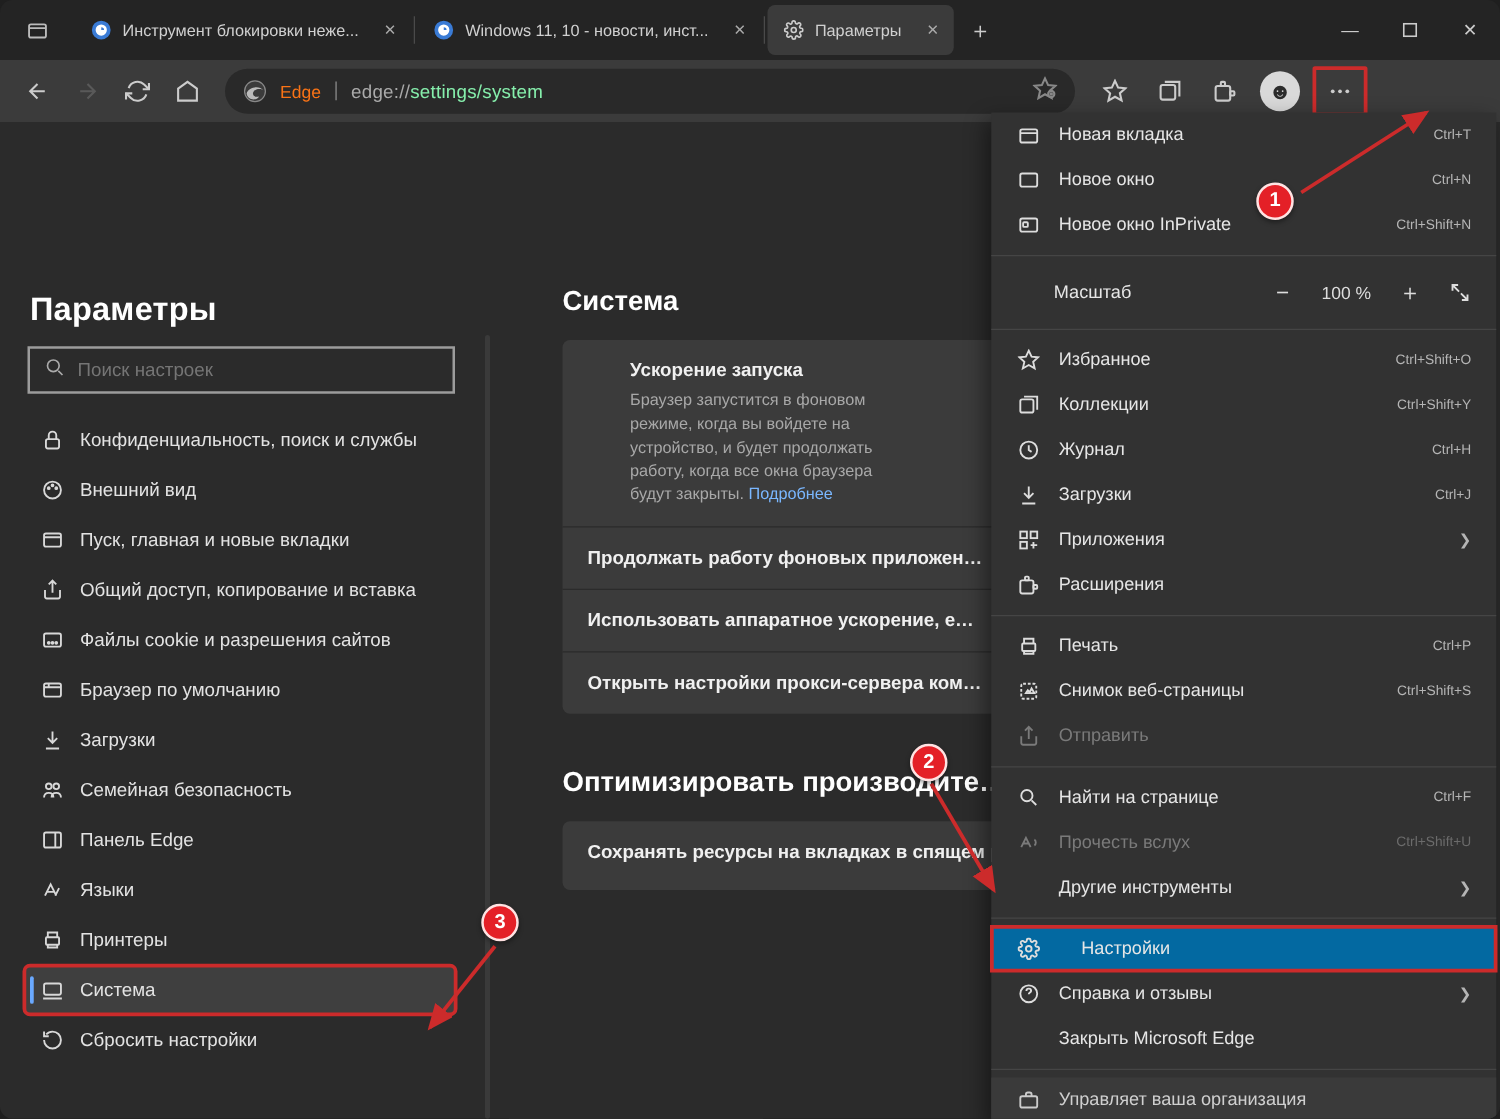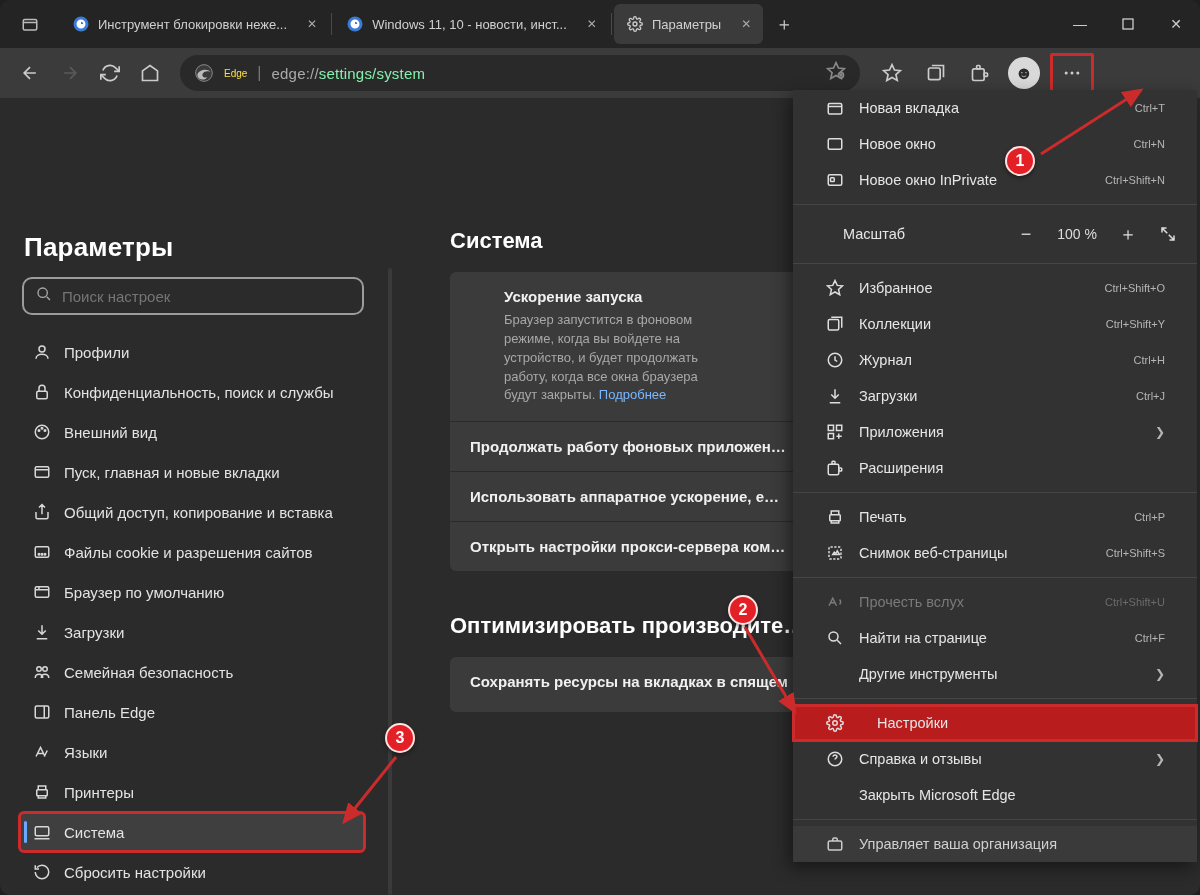--- a/index.html
+++ b/index.html
@@ -24,7 +24,7 @@
 .navbtn.disabled { opacity:.4; }
 .urlbox { flex:1; height:36px; background:#292929; border-radius:18px; display:flex; align-items:center; padding:0 14px; gap:10px; margin:0 8px; max-width: 680px;}
 .urlbox .edge-logo { width:20px; height:20px; }
-.urlbox .edge-label { color:#fde047; font-size:10px; }
+.urlbox .edge-label { color:#f97316; font-size:14px; }
 .urlbox .sep { color:#777; }
 .urlbox .url { color:#aaa; font-size:15px; letter-spacing:.2px; }
 .urlbox .url .main-part { color:#86efac; }

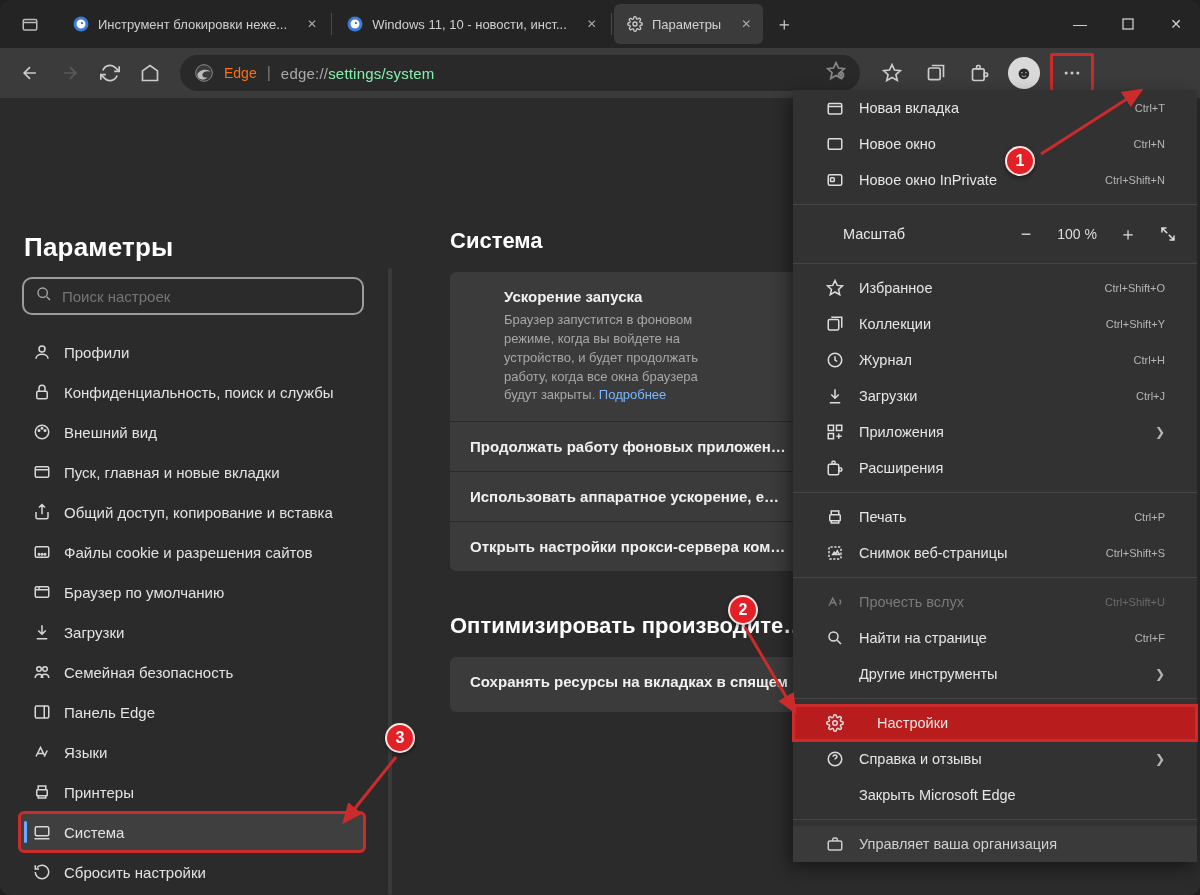--- a/index.html
+++ b/index.html
@@ -65,7 +65,7 @@
 
 
 .ctx { position:absolute; top:90px; right:3px; width:404px; background:#323232; box-shadow: -4px 6px 16px rgba(0,0,0,.45); z-index: 20;}
-.ctx-item { display:flex; align-items:center; gap:14px; padding:8px 32px; font-size:14.5px; color:#e6e6e6; }
+.ctx-item { display:flex; align-items:center; gap:14px; padding:8px 20px; font-size:14.5px; color:#e6e6e6; }
 .ctx-item.disabled { color:#7a7a7a; }
 .ctx-item .cicon { width:20px; height:20px; display:flex; align-items:center; justify-content:center; }
 .ctx-item .shortcut { margin-left:auto; color:#b5b5b5; font-size:11px; }

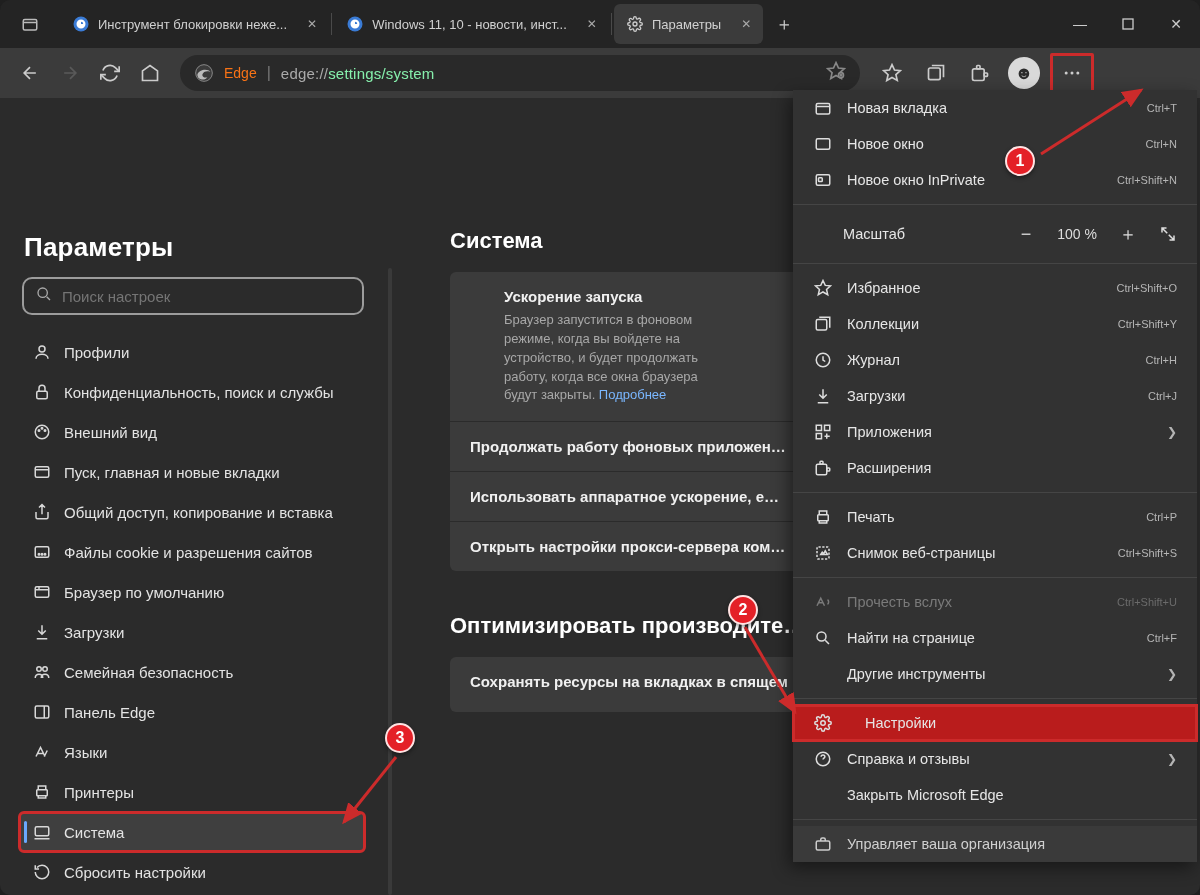--- a/index.html
+++ b/index.html
@@ -39,7 +39,7 @@
 .site-row { display:flex; align-items:center; justify-content:center; gap:8px; height:44px; color:#ccc; font-size:14px; position:relative; }
 .org-row { display:flex; align-items:center; justify-content:center; gap:8px; height:40px; color:#ccc; font-size:14px; }
 h1.settings-title { font-size:26px; font-weight:600; color:#fff; margin:46px 0 14px 6px; letter-spacing:.2px;}
-.search-wrap { border:2px solid #9c9c9c; border-radius:10px; height:38px; display:flex; align-items:center; padding:0 12px; gap:10px; margin-left: 4px; margin-bottom: 18px;}
+.search-wrap { border:2px solid #9c9c9c; border-radius:0; height:38px; display:flex; align-items:center; padding:0 12px; gap:10px; margin-left: 4px; margin-bottom: 18px;}
 .search-wrap input { background:none; border:none; outline:none; color:#ccc; font-size:15px; width:100%; }
 .nav-list { list-style:none; padding-left: 2px;}
 .nav-item { display:flex; align-items:center; gap:12px; padding:9px 12px; font-size:15px; color:#e3e3e3; border-radius:4px; margin-bottom: 2px;}

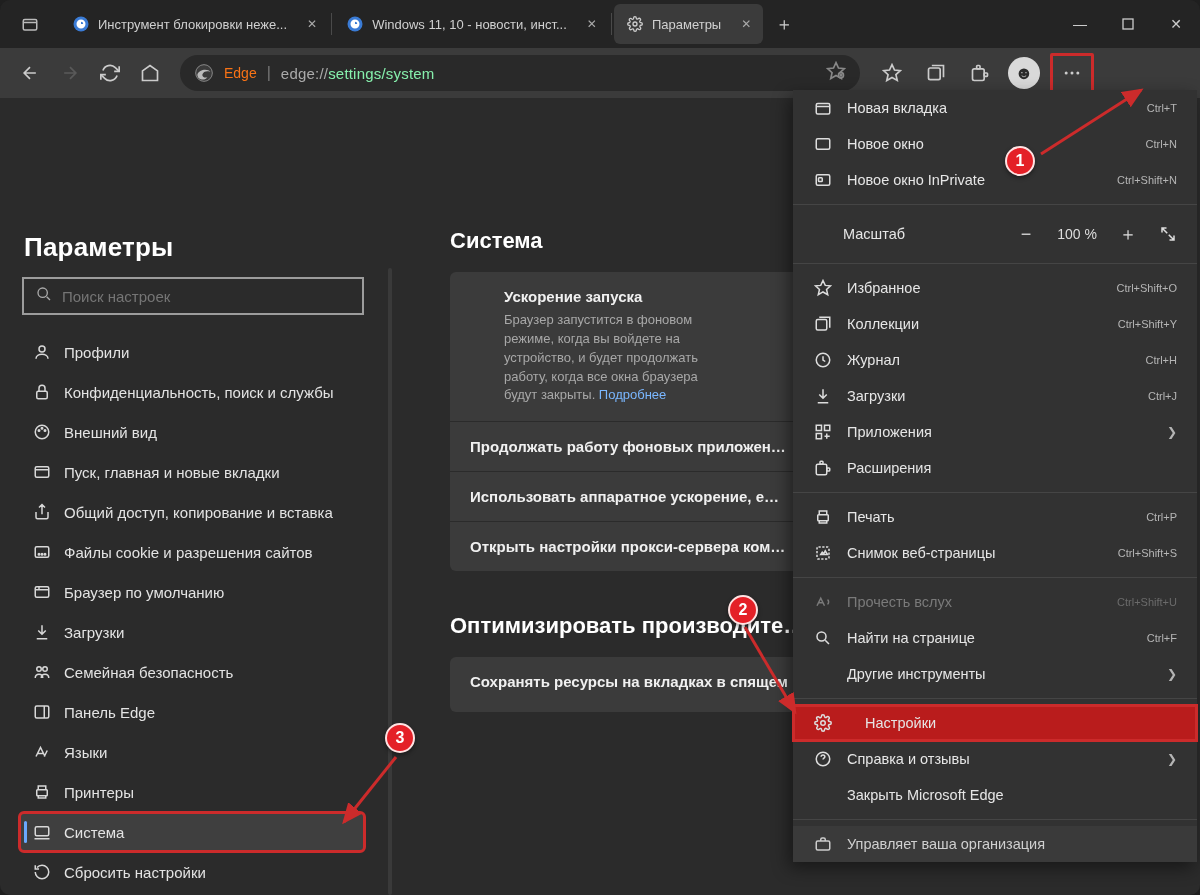--- a/index.html
+++ b/index.html
@@ -230,15 +230,6 @@
     </div>
 
     <ul class="nav-list">
-      <li class="nav-item">
-          <span class="nicon">
-            <svg width="18" height="18" viewBox="0 0 24 24" fill="none" stroke="currentColor" stroke-width="2">
-              <circle cx="12" cy="8" r="4"></circle>
-              <path d="M4 21c0-4 4-6 8-6s8 2 8 6"></path>
-            </svg>
-          </span>
-          <span>Профили</span>
-        </li>
       <li class="nav-item">
           <span class="nicon">
             <svg width="18" height="18" viewBox="0 0 24 24" fill="none" stroke="currentColor" stroke-width="2">

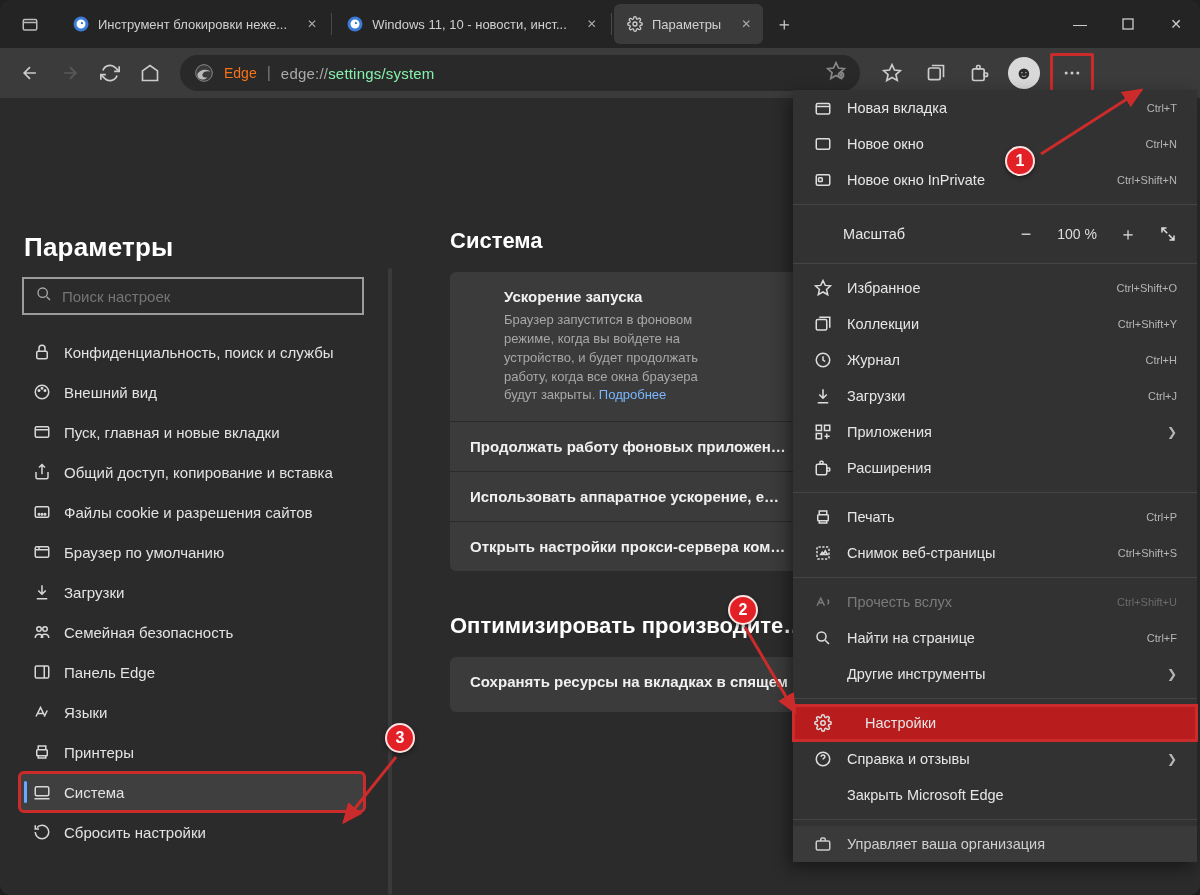--- a/index.html
+++ b/index.html
@@ -510,6 +510,14 @@
       </span>
       <span>Снимок веб-страницы</span>
       <span class="shortcut">Ctrl+Shift+S</span>
+    </div>
+  <div class="ctx-item disabled">
+      <span class="cicon">
+        <svg width="18" height="18" viewBox="0 0 24 24" fill="none" stroke="#7a7a7a" stroke-width="2">
+          <path d="M4 12v7a2 2 0 002 2h12a2 2 0 002-2v-7M16 6l-4-4-4 4M12 2v13"></path>
+        </svg>
+      </span>
+      <span>Отправить</span>
     </div>
   <div class="ctx-sep"></div>
   <div class="ctx-item disabled">

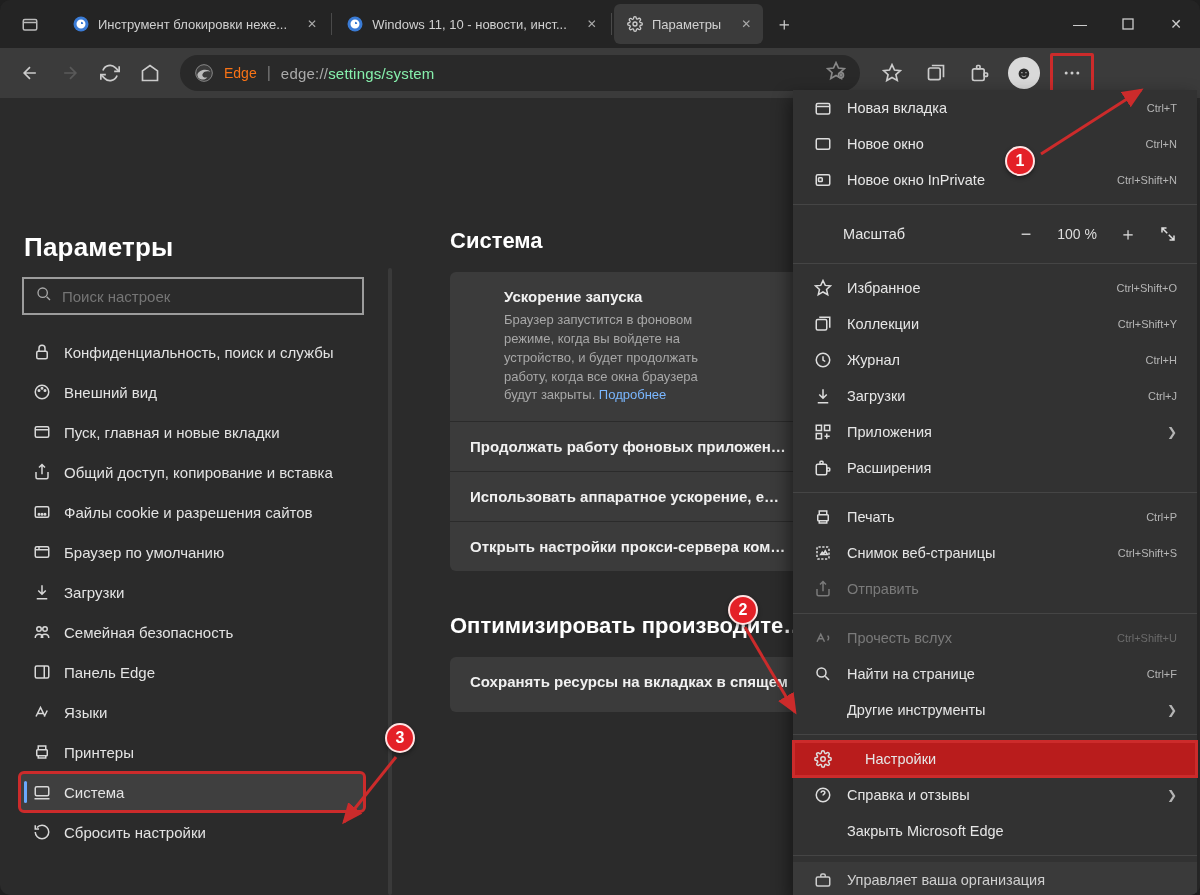--- a/index.html
+++ b/index.html
@@ -520,6 +520,16 @@
       <span>Отправить</span>
     </div>
   <div class="ctx-sep"></div>
+  <div class="ctx-item">
+      <span class="cicon">
+        <svg width="18" height="18" viewBox="0 0 24 24" fill="none" stroke="#ddd" stroke-width="2">
+          <circle cx="10" cy="10" r="6"></circle>
+          <path d="M20 20l-5-5"></path>
+        </svg>
+      </span>
+      <span>Найти на странице</span>
+      <span class="shortcut">Ctrl+F</span>
+    </div>
   <div class="ctx-item disabled">
       <span class="cicon">
         <svg width="18" height="18" viewBox="0 0 24 24" fill="none" stroke="#7a7a7a" stroke-width="2">
@@ -528,16 +538,6 @@
       </span>
       <span>Прочесть вслух</span>
       <span class="shortcut">Ctrl+Shift+U</span>
-    </div>
-  <div class="ctx-item">
-      <span class="cicon">
-        <svg width="18" height="18" viewBox="0 0 24 24" fill="none" stroke="#ddd" stroke-width="2">
-          <circle cx="10" cy="10" r="6"></circle>
-          <path d="M20 20l-5-5"></path>
-        </svg>
-      </span>
-      <span>Найти на странице</span>
-      <span class="shortcut">Ctrl+F</span>
     </div>
   <div class="ctx-item">
       <span class="cicon"></span>

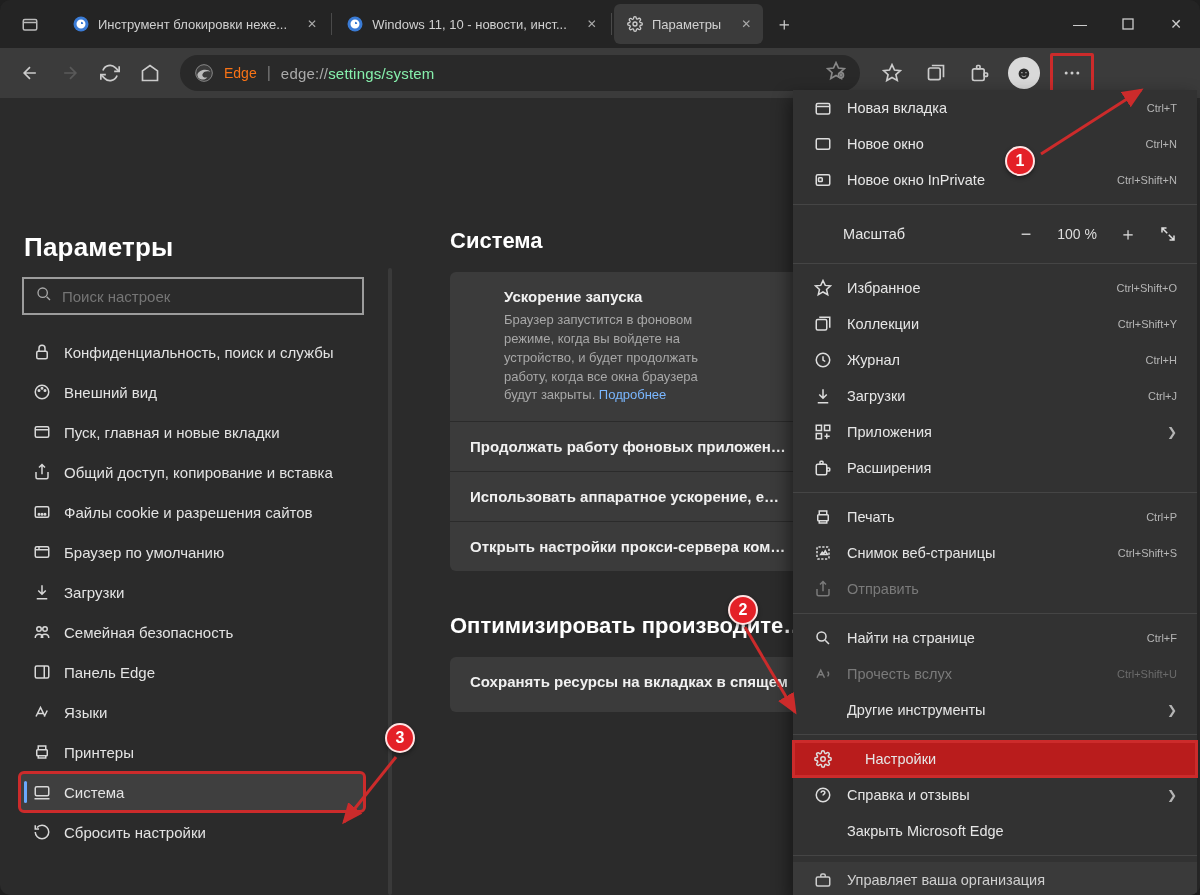--- a/index.html
+++ b/index.html
@@ -77,7 +77,7 @@
 .ctx-zoom .spacer { flex:1; }
 .ctx-zoom .zbtn { width:34px; height:34px; display:flex; align-items:center; justify-content:center; color:#ddd; font-size:18px;}
 .ctx-zoom .zval { width:56px; text-align:center; color:#ddd; font-size:14px;}
-.ctx-item.redbox { outline:3px solid #cc2b2b; outline-offset:-2px; background:#b91c1c;gap:32px; }
+.ctx-item.redbox { outline:3px solid #cc2b2b; outline-offset:-2px; background:#0369a1;gap:32px; }
 .ctx-item.org-item { background:#3a3a3a; color:#cfcfcf; }
 
 

